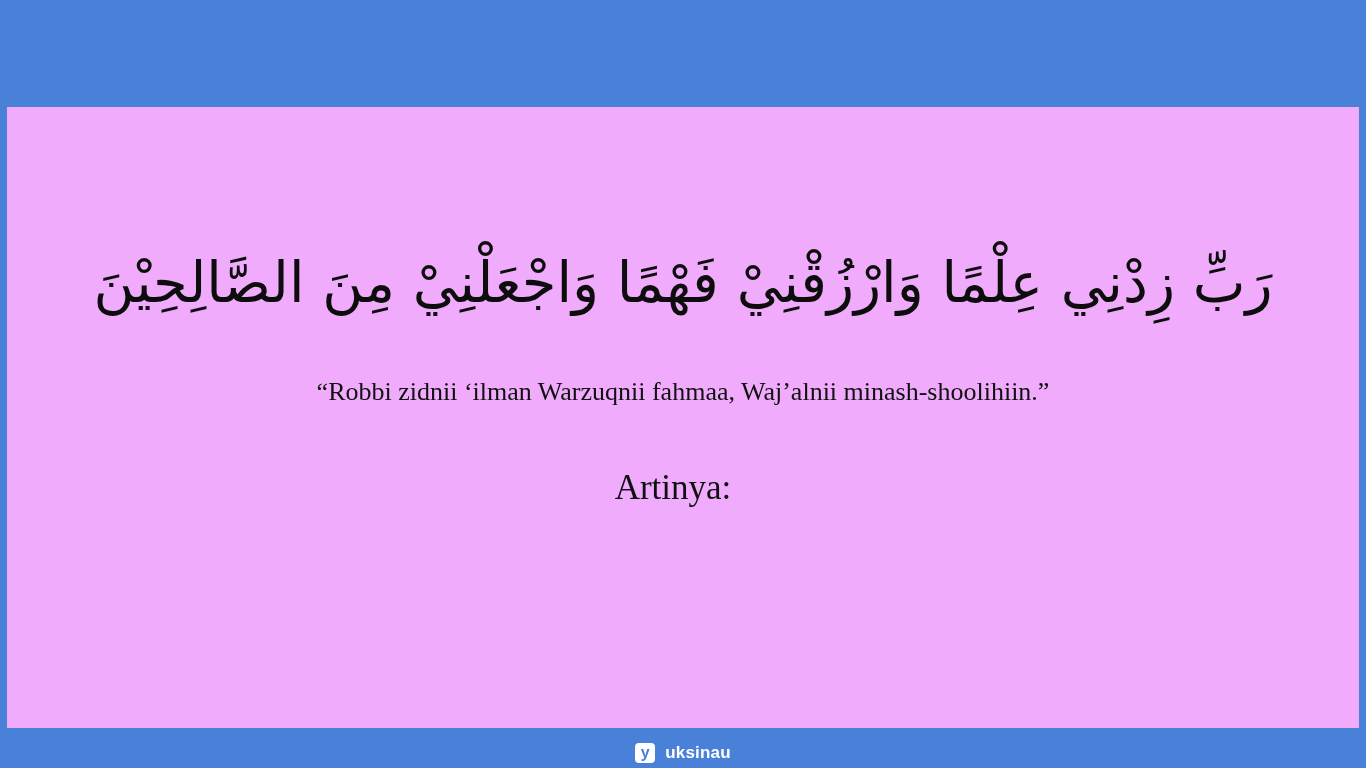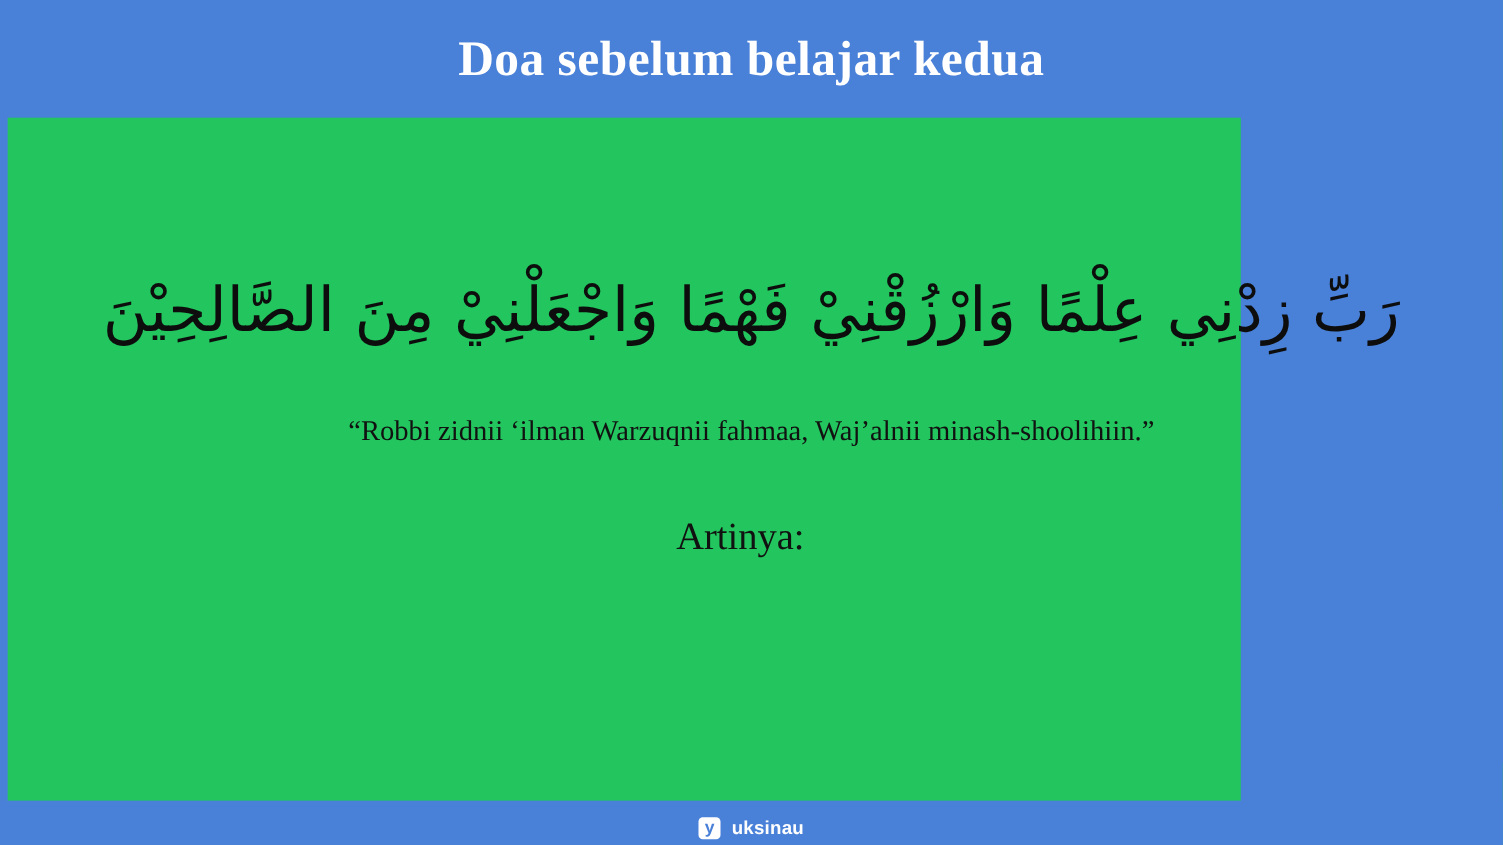--- a/index.html
+++ b/index.html
@@ -165,9 +165,6 @@
 
 <div class="slide">
 
-  <div class="header-band">
-    <div class="slide-title">Doa sebelum belajar kedua</div>
-  </div>
 
   <div class="content-card">
     <div class="card-inner">

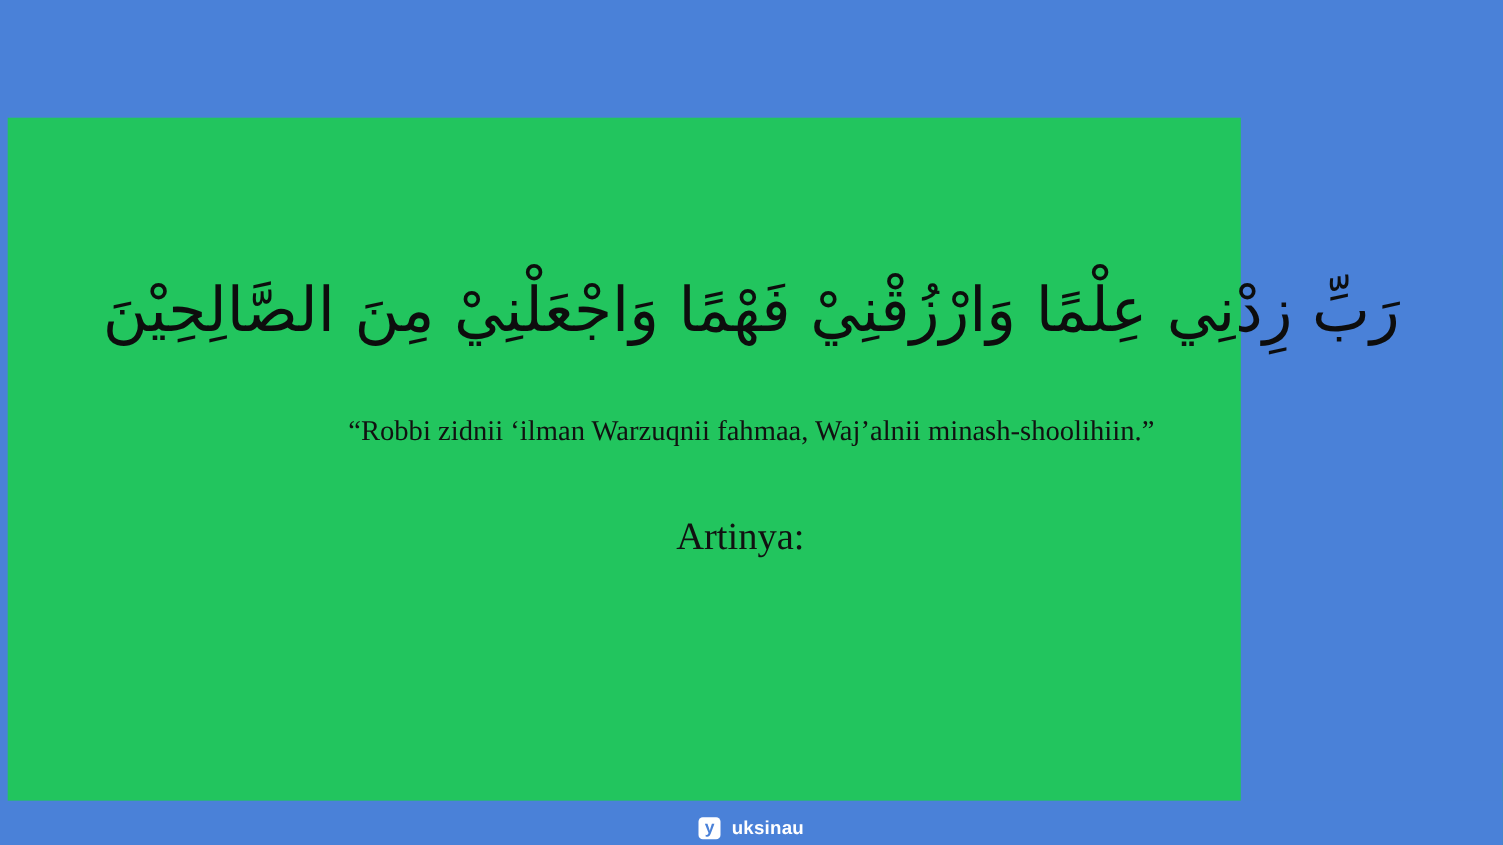--- a/index.html
+++ b/index.html
@@ -54,9 +54,9 @@
     position: absolute;
     left: 7px;
     top: 107px;
-    width: 1121px;
+    width: 1352px;
     height: 621px;
-    background: #22c55e;
+    background: #f0abfc;
     box-sizing: border-box;
   }
 

